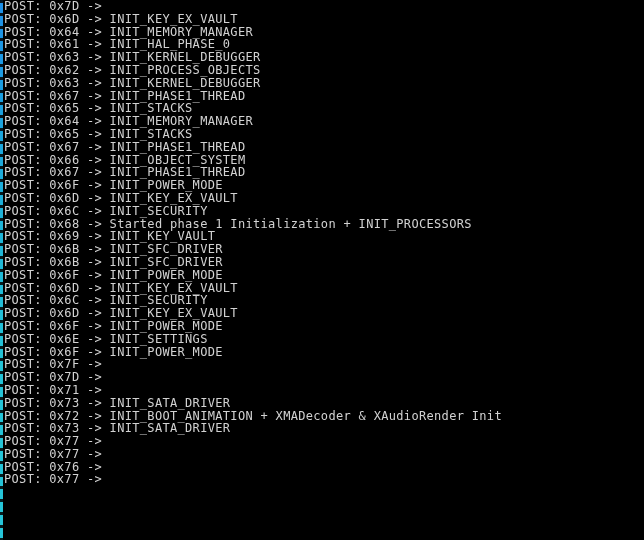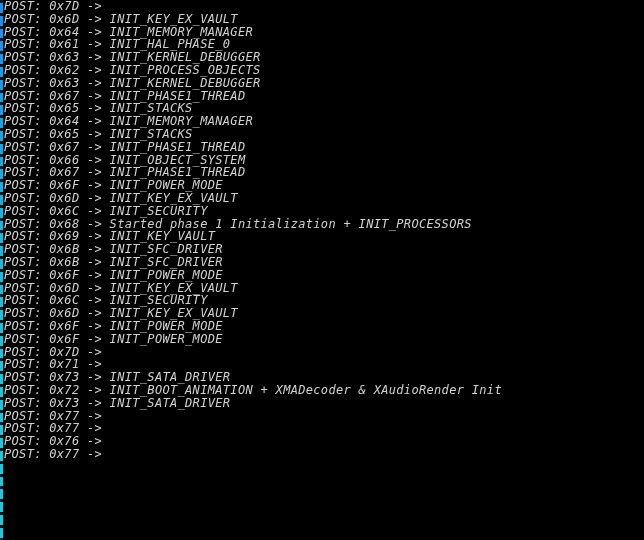--- a/index.html
+++ b/index.html
@@ -71,7 +71,6 @@
     letter-spacing: 0.32px;
     color: #d2d2d2;
     font-family: "DejaVu Sans Mono", "Liberation Mono", monospace;
-    font-style: italic;
   }
 </style>
 </head>

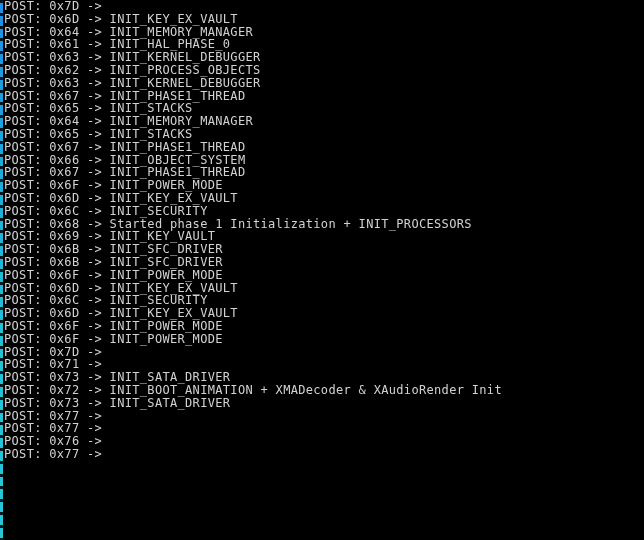--- a/index.html
+++ b/index.html
@@ -108,6 +108,7 @@
       <div class="log-line">POST: 0x6C -&gt; INIT_SECURITY</div>
       <div class="log-line">POST: 0x6D -&gt; INIT_KEY_EX_VAULT</div>
       <div class="log-line">POST: 0x6F -&gt; INIT_POWER_MODE</div>
+      <div class="log-line">POST: 0x6E -&gt; INIT_SETTINGS</div>
       <div class="log-line">POST: 0x6F -&gt; INIT_POWER_MODE</div>
       <div class="log-line">POST: 0x7D -&gt;</div>
       <div class="log-line">POST: 0x71 -&gt;</div>

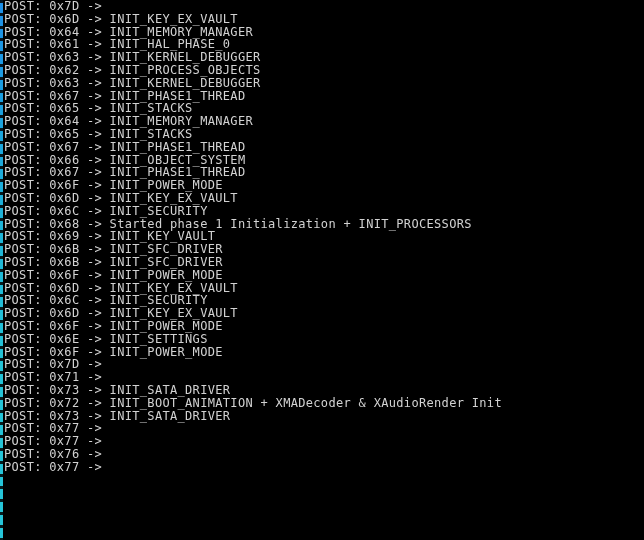--- a/index.html
+++ b/index.html
@@ -110,6 +110,7 @@
       <div class="log-line">POST: 0x6F -&gt; INIT_POWER_MODE</div>
       <div class="log-line">POST: 0x6E -&gt; INIT_SETTINGS</div>
       <div class="log-line">POST: 0x6F -&gt; INIT_POWER_MODE</div>
+      <div class="log-line">POST: 0x7F -&gt;</div>
       <div class="log-line">POST: 0x7D -&gt;</div>
       <div class="log-line">POST: 0x71 -&gt;</div>
       <div class="log-line">POST: 0x73 -&gt; INIT_SATA_DRIVER</div>

